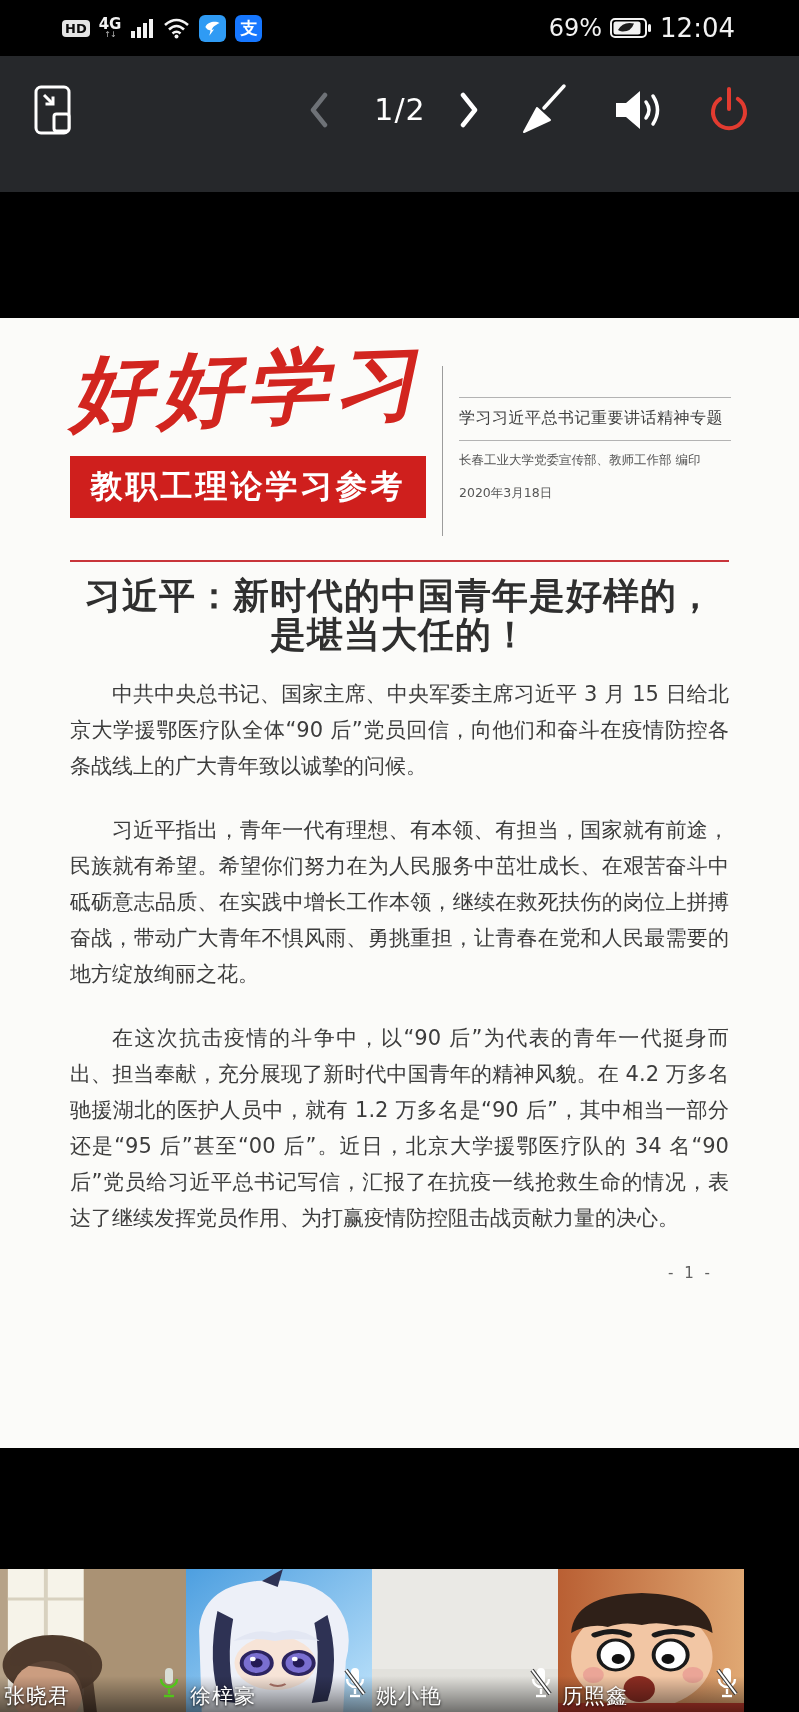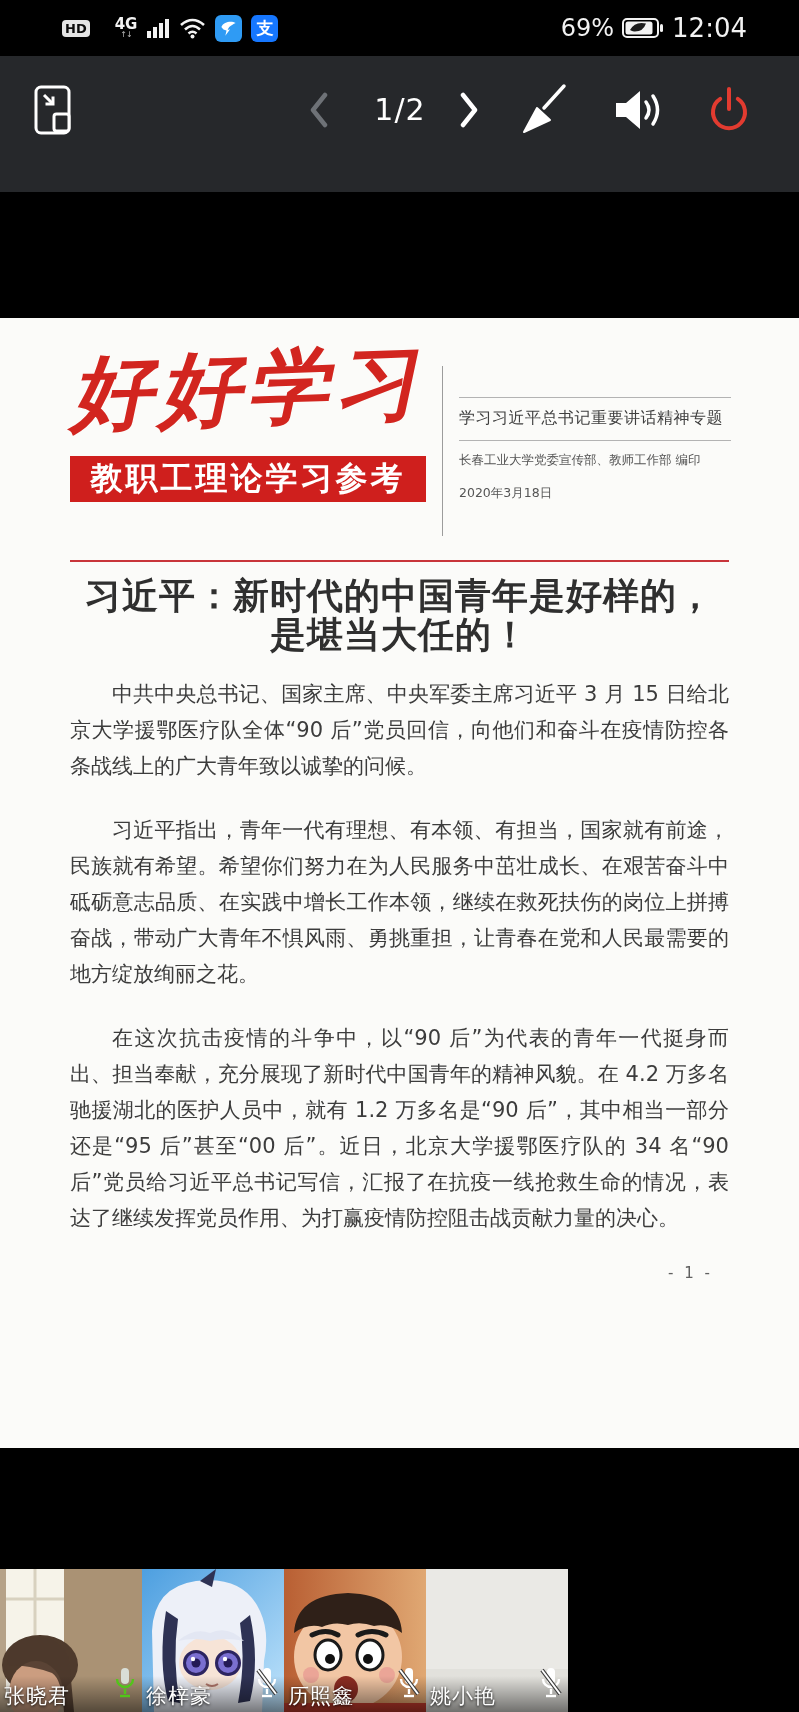--- a/index.html
+++ b/index.html
@@ -9,7 +9,7 @@
     font-family:"DejaVu Sans","Liberation Sans",sans-serif;
   }
   
-  .status-bar{position:absolute;top:0;left:0;right:0;height:56px;
+  .status-bar{position:absolute;top:0;left:0;right:12px;height:56px;
     display:flex;align-items:center;justify-content:space-between;
     padding:0 52px 0 62px;box-sizing:border-box;color:#f2f2f2;}
   .sb-left{display:flex;align-items:center;gap:9px;}

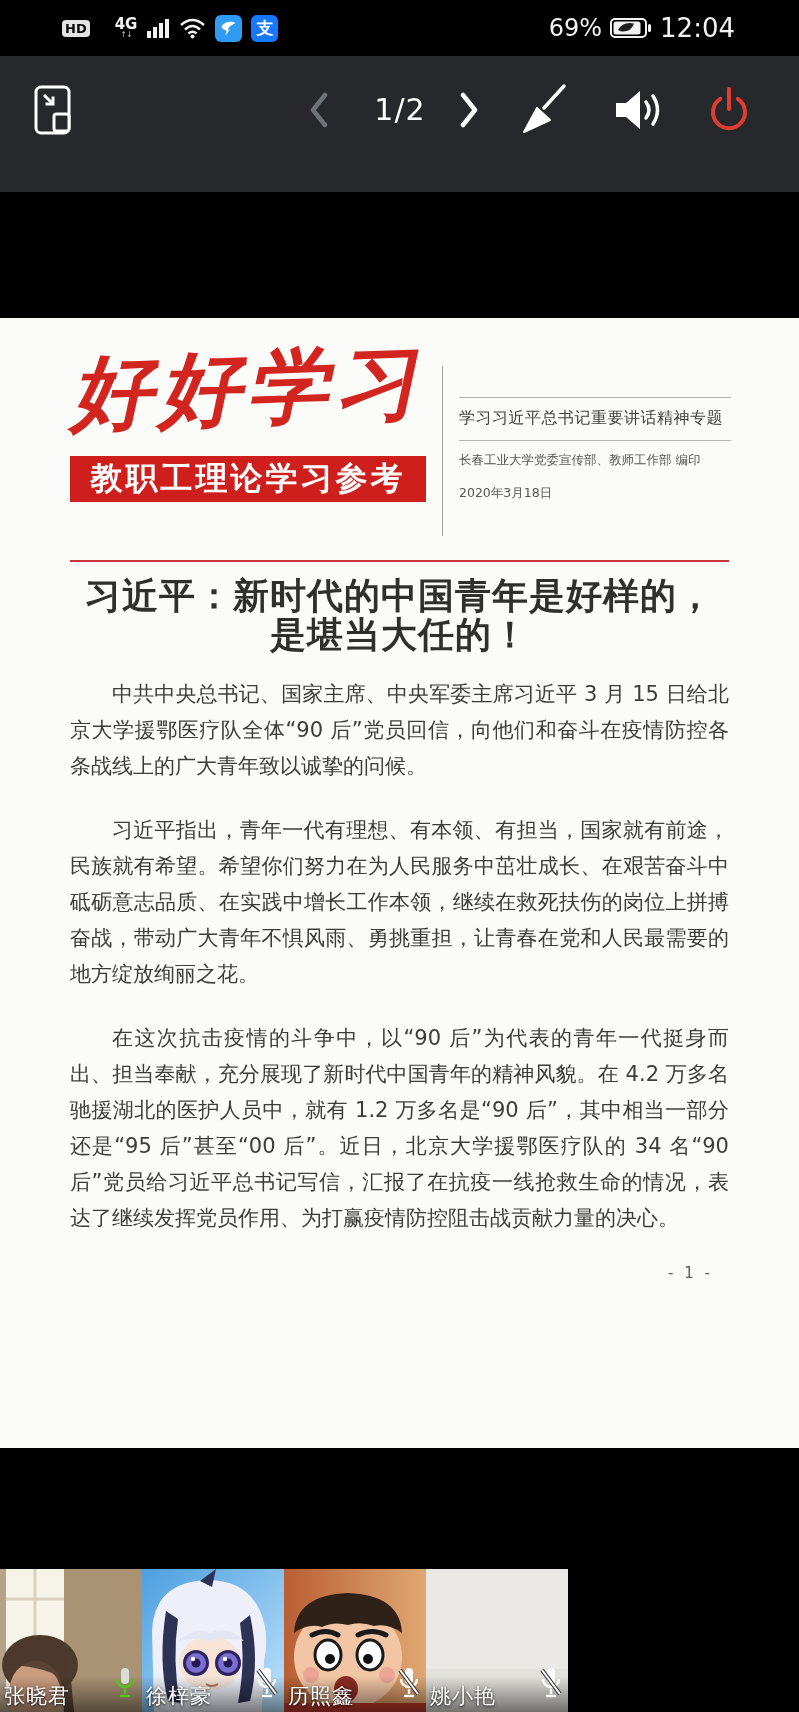--- a/index.html
+++ b/index.html
@@ -16,7 +16,7 @@
   .sb-right{display:flex;align-items:center;gap:8px;}
   .hd-badge{background:#e4e4e4;color:#0a0a0a;font-weight:bold;font-size:13px;
     border-radius:4px;padding:1px 3px;line-height:15px;}
-  .net{display:flex;flex-direction:column;align-items:center;line-height:1;margin-left:16px;}
+  .net{display:flex;flex-direction:column;align-items:center;line-height:1;}
   .net-label{font-size:15px;font-weight:bold;}
   .net-arrows{font-size:8px;color:#bdbdbd;margin-top:-1px;letter-spacing:-1px;}
   .app-icon{width:27px;height:27px;border-radius:6px;display:flex;align-items:center;justify-content:center;}

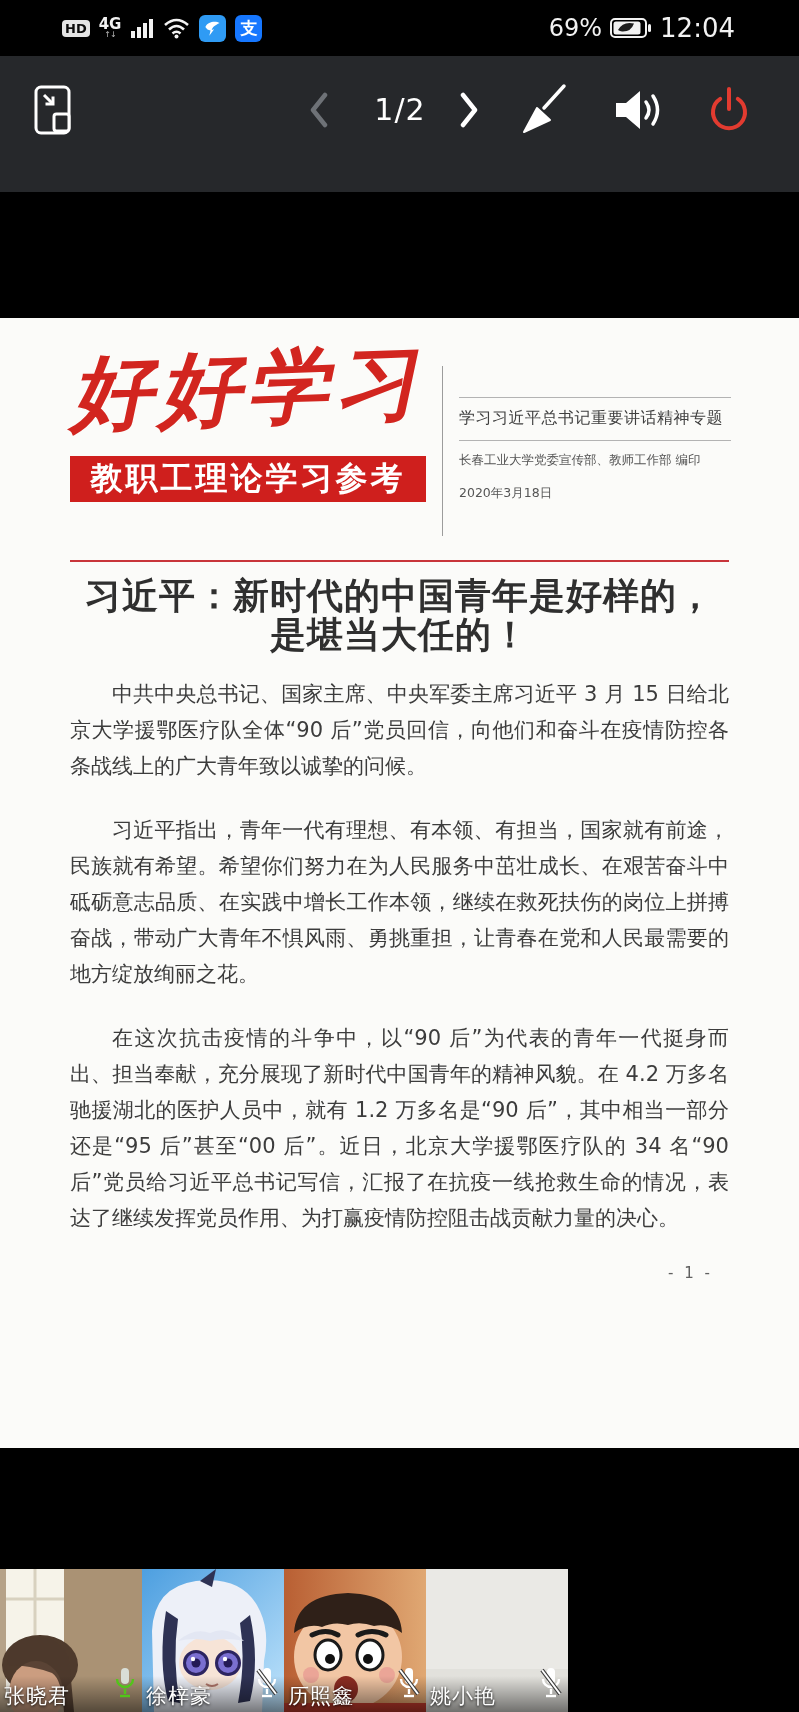--- a/index.html
+++ b/index.html
@@ -42,7 +42,7 @@
   .calligraphy{position:absolute;left:0px;top:24px;font-size:82px;line-height:1.1;
     font-weight:bold;font-style:italic;color:#d2251f;letter-spacing:6px;
     transform:rotate(-2deg);font-family:"DejaVu Serif","Liberation Serif",serif;}
-  .banner{position:absolute;left:0;top:138px;width:356px;height:46px;background:#cf1f1d;
+  .banner{position:absolute;left:0;top:138px;width:356px;height:62px;background:#cf1f1d;
     color:#fff;font-size:32px;font-weight:bold;display:flex;align-items:center;
     justify-content:center;letter-spacing:3px;}
   .mh-divider{position:absolute;left:372px;top:48px;width:1px;height:170px;background:#9c9c9c;}

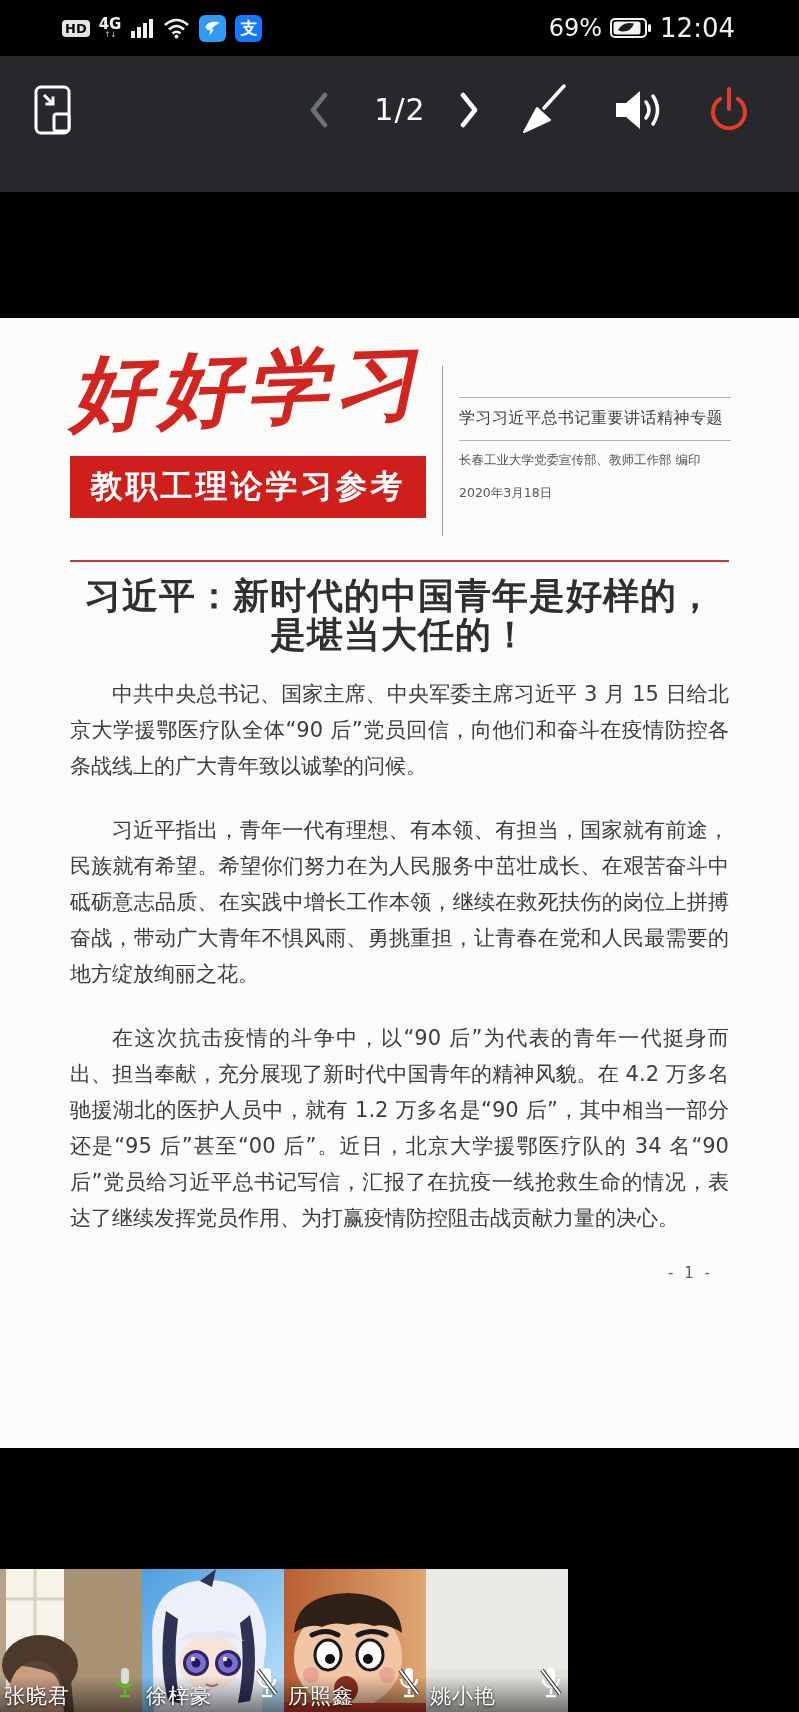--- a/index.html
+++ b/index.html
@@ -62,7 +62,7 @@
     padding-right:16px;margin-top:4px;}
   
   .tiles{position:absolute;left:0;top:1569px;width:799px;height:143px;display:flex;}
-  .tile{width:142px;height:143px;position:relative;overflow:hidden;flex:none;}
+  .tile{width:142px;height:143px;position:relative;overflow:hidden;flex:none;padding-left:44px;}
   .tile svg.avatar{position:absolute;left:0;top:0;width:100%;height:100%;}
   .tile-shade{position:absolute;left:0;right:0;bottom:0;height:36px;
     background:linear-gradient(transparent,rgba(0,0,0,.5));}

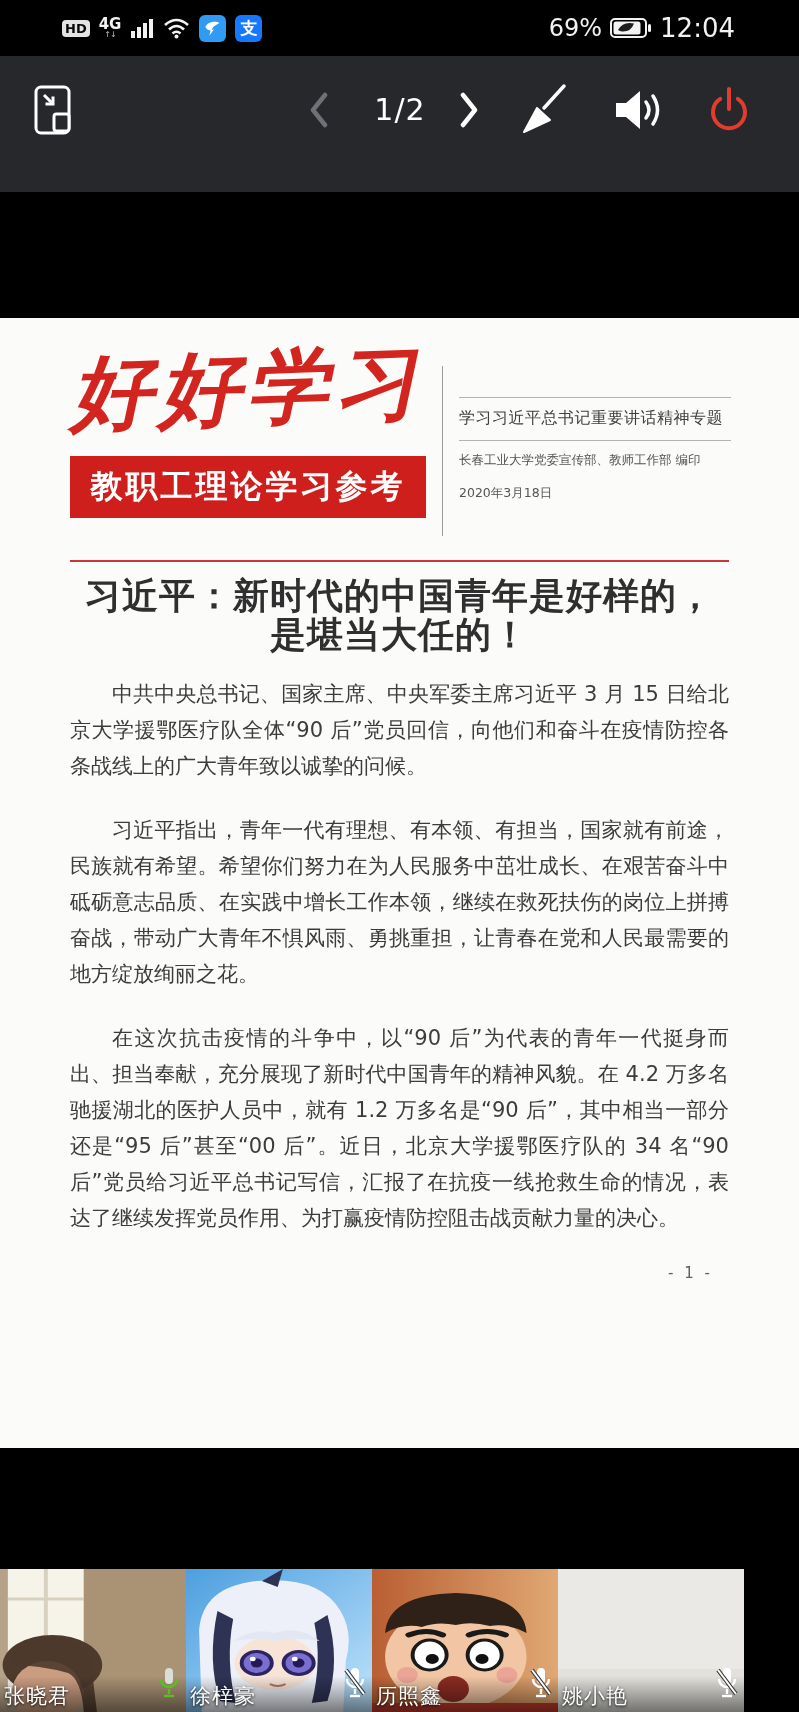--- a/index.html
+++ b/index.html
@@ -244,6 +244,23 @@
 
   <div class="tile">
     <svg class="avatar" viewBox="0 0 142 143" preserveAspectRatio="none">
+      <rect width="142" height="143" fill="#eae9e5"></rect>
+      <rect y="100" width="142" height="43" fill="#e2e1dc"></rect>
+    </svg>
+    <div class="tile-shade"></div>
+    <svg class="mic" width="24" height="34" viewBox="0 0 24 34">
+      <rect x="8" y="2" width="8" height="16" rx="4" fill="#fff"></rect>
+      <path d="M4 13 a8 8 0 0 0 16 0" fill="none" stroke="#fff" stroke-width="2.4"></path>
+      <line x1="12" y1="23" x2="12" y2="28" stroke="#fff" stroke-width="2.4"></line>
+      <line x1="7" y1="30" x2="17" y2="30" stroke="#fff" stroke-width="2.4"></line>
+      <line x1="3" y1="4" x2="21" y2="28" stroke="#3a3a3a" stroke-width="4"></line>
+      <line x1="3" y1="4" x2="21" y2="28" stroke="#fff" stroke-width="2"></line>
+    </svg>
+    <div class="tile-name">姚小艳</div>
+  </div>
+
+  <div class="tile">
+    <svg class="avatar" viewBox="0 0 142 143" preserveAspectRatio="none">
       <defs>
         <linearGradient id="warm" x1="0" y1="0" x2="1" y2="0">
           <stop offset="0" stop-color="#b95f33"></stop>
@@ -275,23 +292,6 @@
     </svg>
     <div class="tile-name">历照鑫</div>
   </div>
-
-  <div class="tile">
-    <svg class="avatar" viewBox="0 0 142 143" preserveAspectRatio="none">
-      <rect width="142" height="143" fill="#eae9e5"></rect>
-      <rect y="100" width="142" height="43" fill="#e2e1dc"></rect>
-    </svg>
-    <div class="tile-shade"></div>
-    <svg class="mic" width="24" height="34" viewBox="0 0 24 34">
-      <rect x="8" y="2" width="8" height="16" rx="4" fill="#fff"></rect>
-      <path d="M4 13 a8 8 0 0 0 16 0" fill="none" stroke="#fff" stroke-width="2.4"></path>
-      <line x1="12" y1="23" x2="12" y2="28" stroke="#fff" stroke-width="2.4"></line>
-      <line x1="7" y1="30" x2="17" y2="30" stroke="#fff" stroke-width="2.4"></line>
-      <line x1="3" y1="4" x2="21" y2="28" stroke="#3a3a3a" stroke-width="4"></line>
-      <line x1="3" y1="4" x2="21" y2="28" stroke="#fff" stroke-width="2"></line>
-    </svg>
-    <div class="tile-name">姚小艳</div>
-  </div>
 </div>
 
 </body></html>

